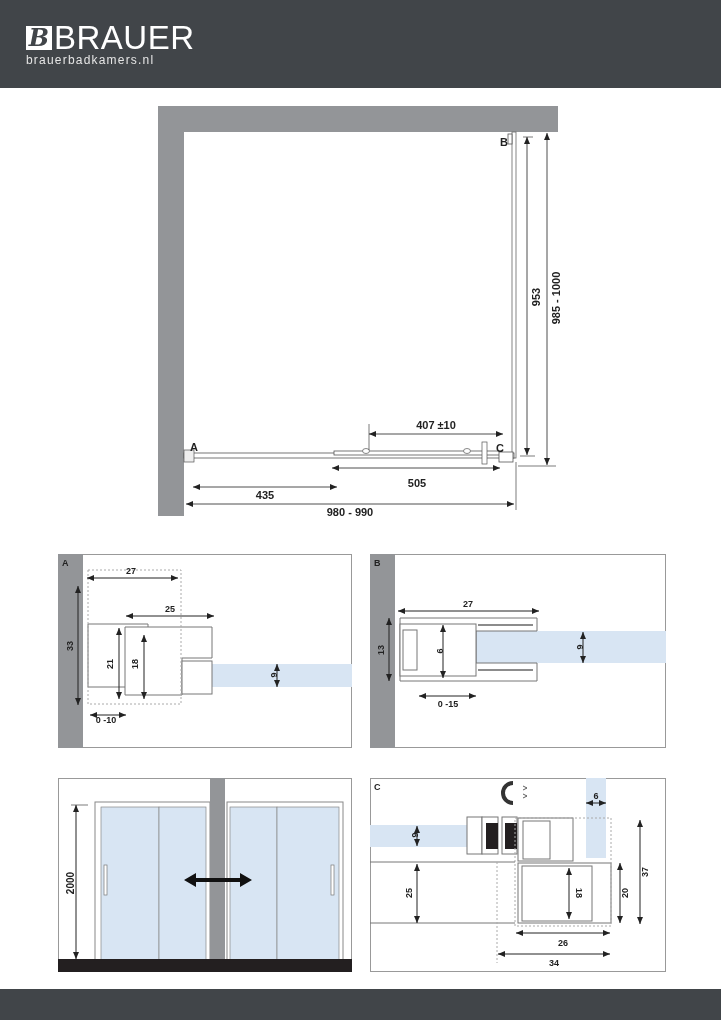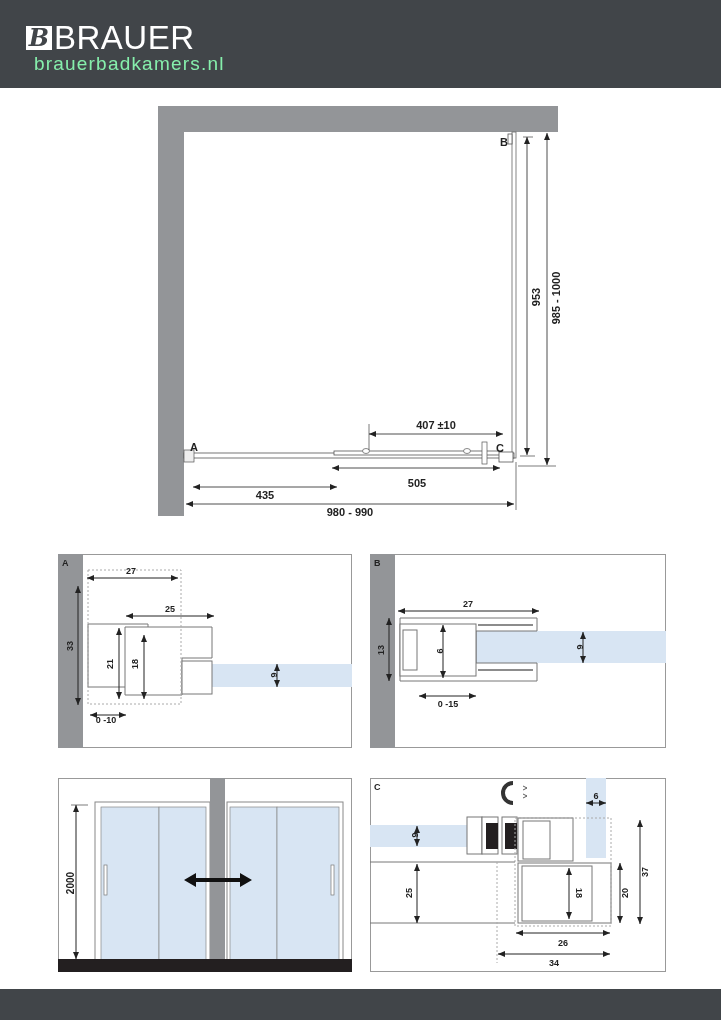--- a/index.html
+++ b/index.html
@@ -8,7 +8,7 @@
   .logo{position:absolute;left:26px;top:22px;}
   .logo-mark{position:absolute;left:0;top:4px;width:26px;height:24px;background:#ffffff;color:#414549;font-family:"DejaVu Serif",serif;font-style:italic;font-weight:bold;font-size:24px;line-height:24px;text-align:center;}
   .logo-word{position:absolute;left:28px;top:-2px;color:#ffffff;font-weight:normal;font-size:33px;letter-spacing:0.5px;line-height:36px;}
-  .logo-url{position:absolute;left:8px;top:31px;color:#86efac;font-size:19px;letter-spacing:1.2px;white-space:nowrap;}
+  .logo-url{position:absolute;left:0;top:31px;color:#e5e5e5;font-size:12px;letter-spacing:1.2px;white-space:nowrap;}
   .footer{position:absolute;left:0;top:989px;width:721px;height:31px;background:#414549;}
   svg text{font-family:"Liberation Sans","DejaVu Sans",sans-serif;font-weight:bold;fill:#222;}
   .panel{position:absolute;}

